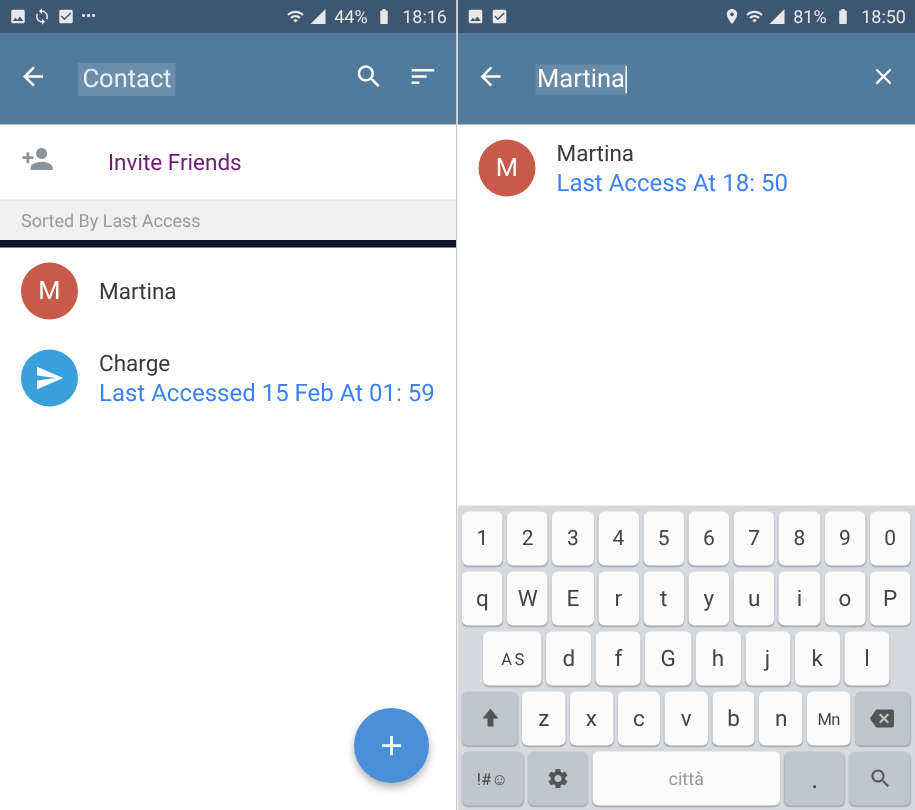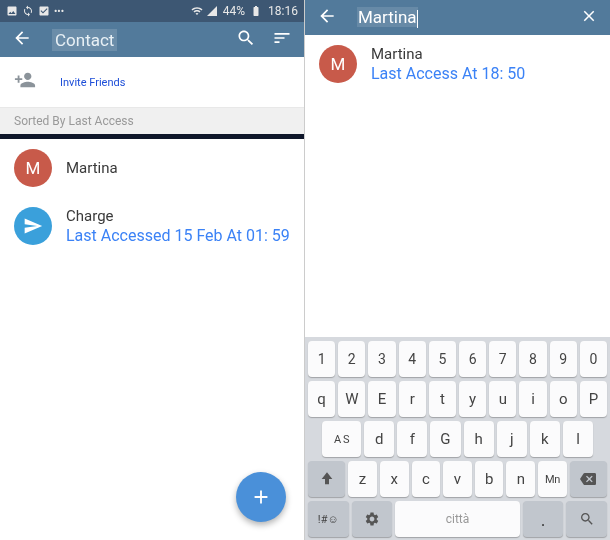--- a/index.html
+++ b/index.html
@@ -141,6 +141,32 @@
 </div>
 
 <div class="screen screen-right">
+  <div class="statusbar">
+    <div class="left-icons">
+      <svg viewBox="0 0 24 24">
+          <path d="M21 19V5c0-1.1-.9-2-2-2H5c-1.1 0-2 .9-2 2v14c0 1.1.9 2 2 2h14c1.1 0 2-.9 2-2zM8.5 13.5l2.5 3.01L14.5 12l4.5 6H5l3.5-4.5z"></path>
+        </svg>
+      <svg viewBox="0 0 24 24">
+          <path d="M19 3H5c-1.11 0-2 .9-2 2v14c0 1.1.89 2 2 2h14c1.11 0 2-.9 2-2V5c0-1.1-.89-2-2-2zm-9 14l-5-5 1.41-1.41L10 14.17l7.59-7.59L19 8l-9 9z"></path>
+        </svg>
+    </div>
+    <div class="right-icons">
+      <svg viewBox="0 0 24 24">
+          <path d="M12 2C8.13 2 5 5.13 5 9c0 5.25 7 13 7 13s7-7.75 7-13c0-3.87-3.13-7-7-7zm0 9.5c-1.38 0-2.5-1.12-2.5-2.5s1.12-2.5 2.5-2.5 2.5 1.12 2.5 2.5-1.12 2.5-2.5 2.5z"></path>
+        </svg>
+      <svg viewBox="0 0 24 24">
+          <path d="M1 9l2 2c4.97-4.97 13.03-4.97 18 0l2-2C16.93 2.93 7.08 2.93 1 9zm8 8l3 3 3-3c-1.65-1.66-4.34-1.66-6 0zm-4-4l2 2c2.76-2.76 7.24-2.76 10 0l2-2C15.14 9.14 8.87 9.14 5 13z"></path>
+        </svg>
+      <svg viewBox="0 0 24 24">
+          <path d="M2 22h20V2z"></path>
+        </svg>
+      <span class="battery-text">81%</span>
+      <svg viewBox="0 0 24 24">
+          <path d="M15.67 4H14V2h-4v2H8.33C7.6 4 7 4.6 7 5.33v15.33C7 21.4 7.6 22 8.33 22h7.33c.74 0 1.34-.6 1.34-1.33V5.33C17 4.6 16.4 4 15.67 4z"></path>
+        </svg>
+      <span class="time-text">18:50</span>
+    </div>
+  </div>
 
   <div class="appbar">
     <span class="back-icon">

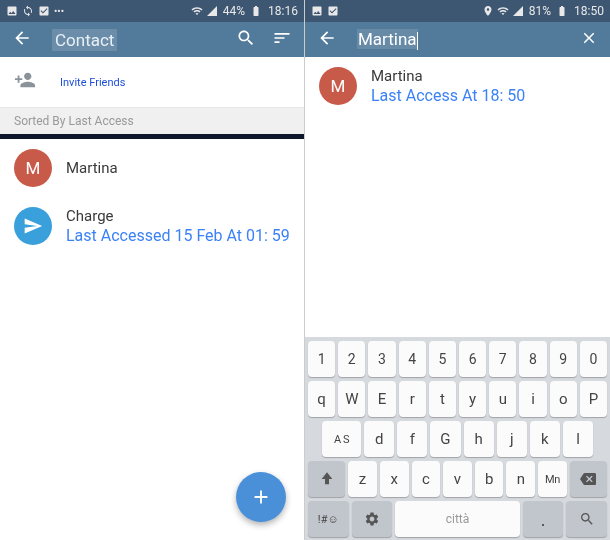--- a/index.html
+++ b/index.html
@@ -15,7 +15,7 @@
     .battery-text { font-size: 12px; margin: 0 2px; }
     .time-text { font-size: 12px; margin-left: 3px; }
     
-    .appbar { height: 35px; background: #527a9b; color: #fff; display: flex; align-items: center; padding: 13px 12px; }
+    .appbar { height: 61px; background: #527a9b; color: #fff; display: flex; align-items: center; padding: 13px 12px; }
     .appbar .back-icon { margin-right: 20px; cursor: pointer; }
     .appbar .title { font-size: 17px; flex: 1; color: #e8f0f5; }
     .appbar .title-highlight { background: rgba(255,255,255,0.15); padding: 1px 3px; }

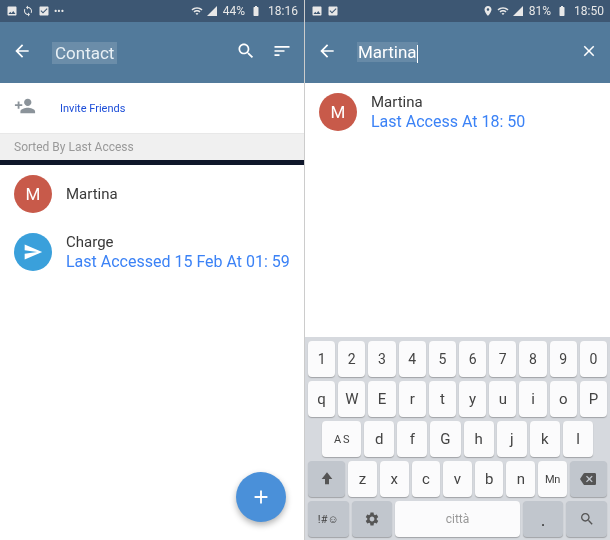--- a/index.html
+++ b/index.html
@@ -26,7 +26,7 @@
     .row { display: flex; align-items: center; padding: 10px 14px; }
     .invite-row { height: 50px; }
     .invite-row .add-icon svg { fill: #8b939a; width: 22px; height: 22px; }
-    .invite-row .label { margin-left: 24px; color: #1d4ed8; font-size: 11px; }
+    .invite-row .label { margin-left: 36px; color: #701a75; font-size: 15px; }
     
     .section-header { background: #f0f0f0; color: #999; font-size: 12px; padding: 6px 14px; border-top: 1px solid #e8e8e8; border-bottom: 5px solid #0f172a; }
     

